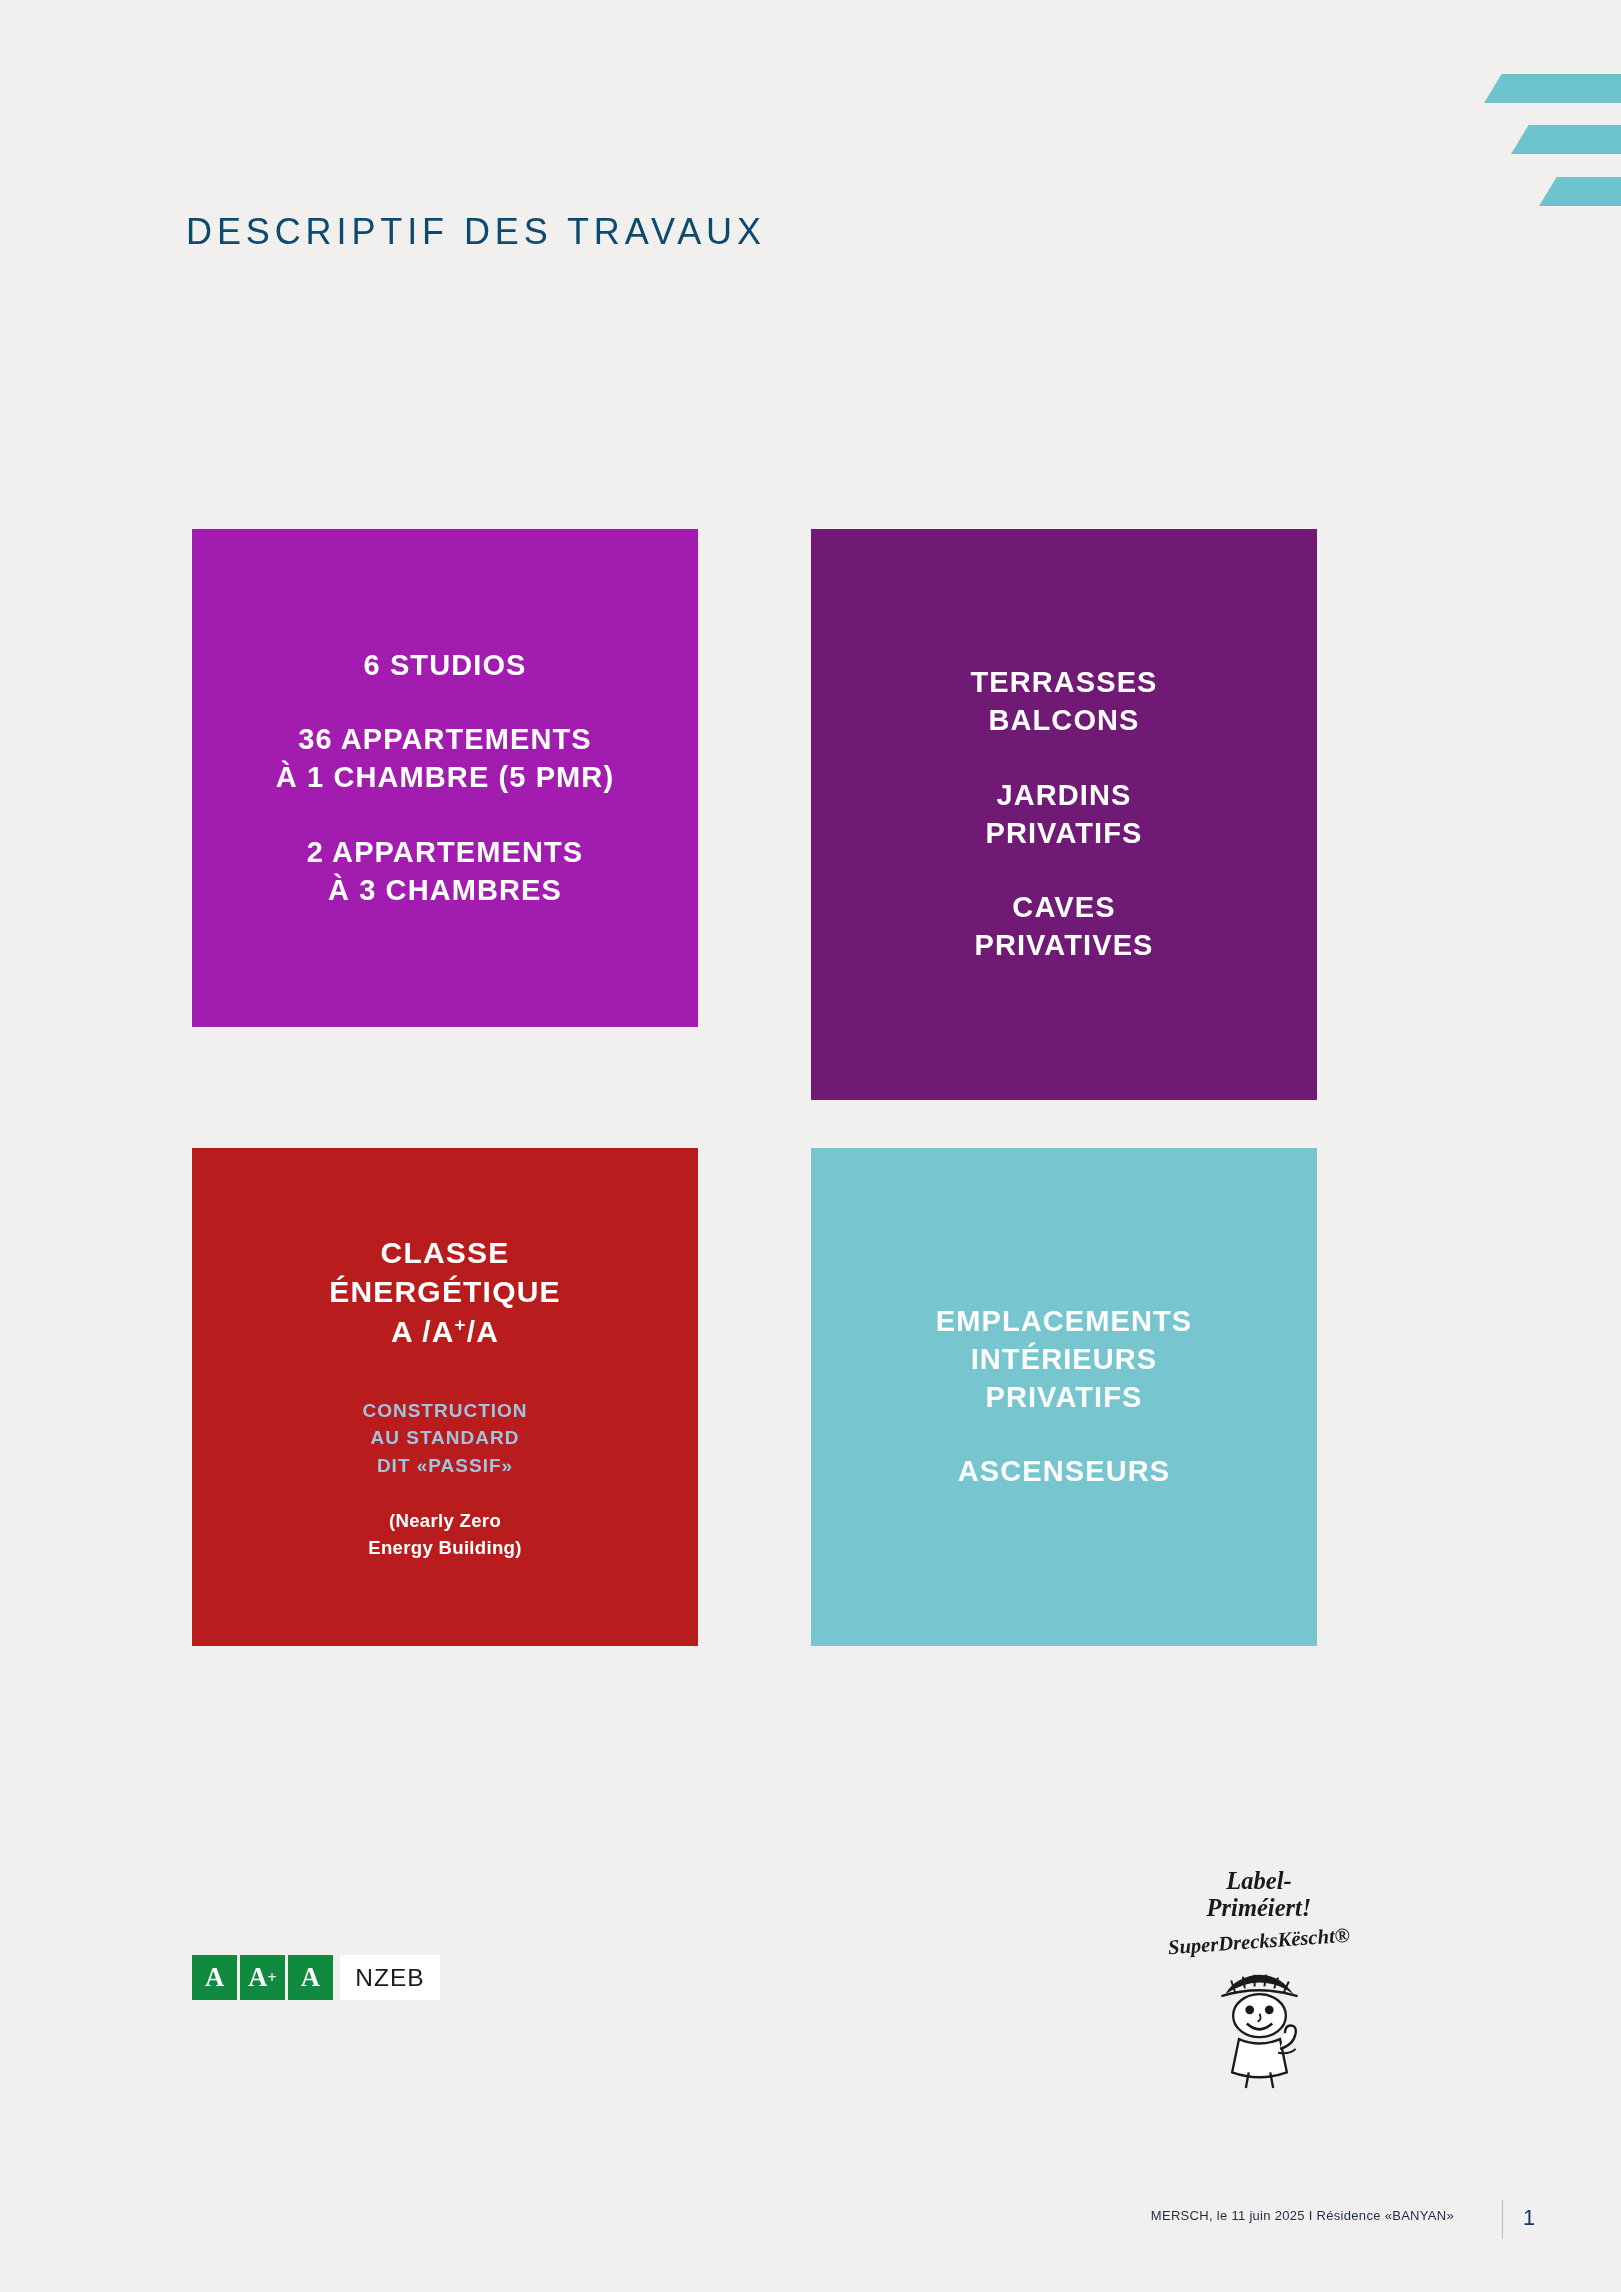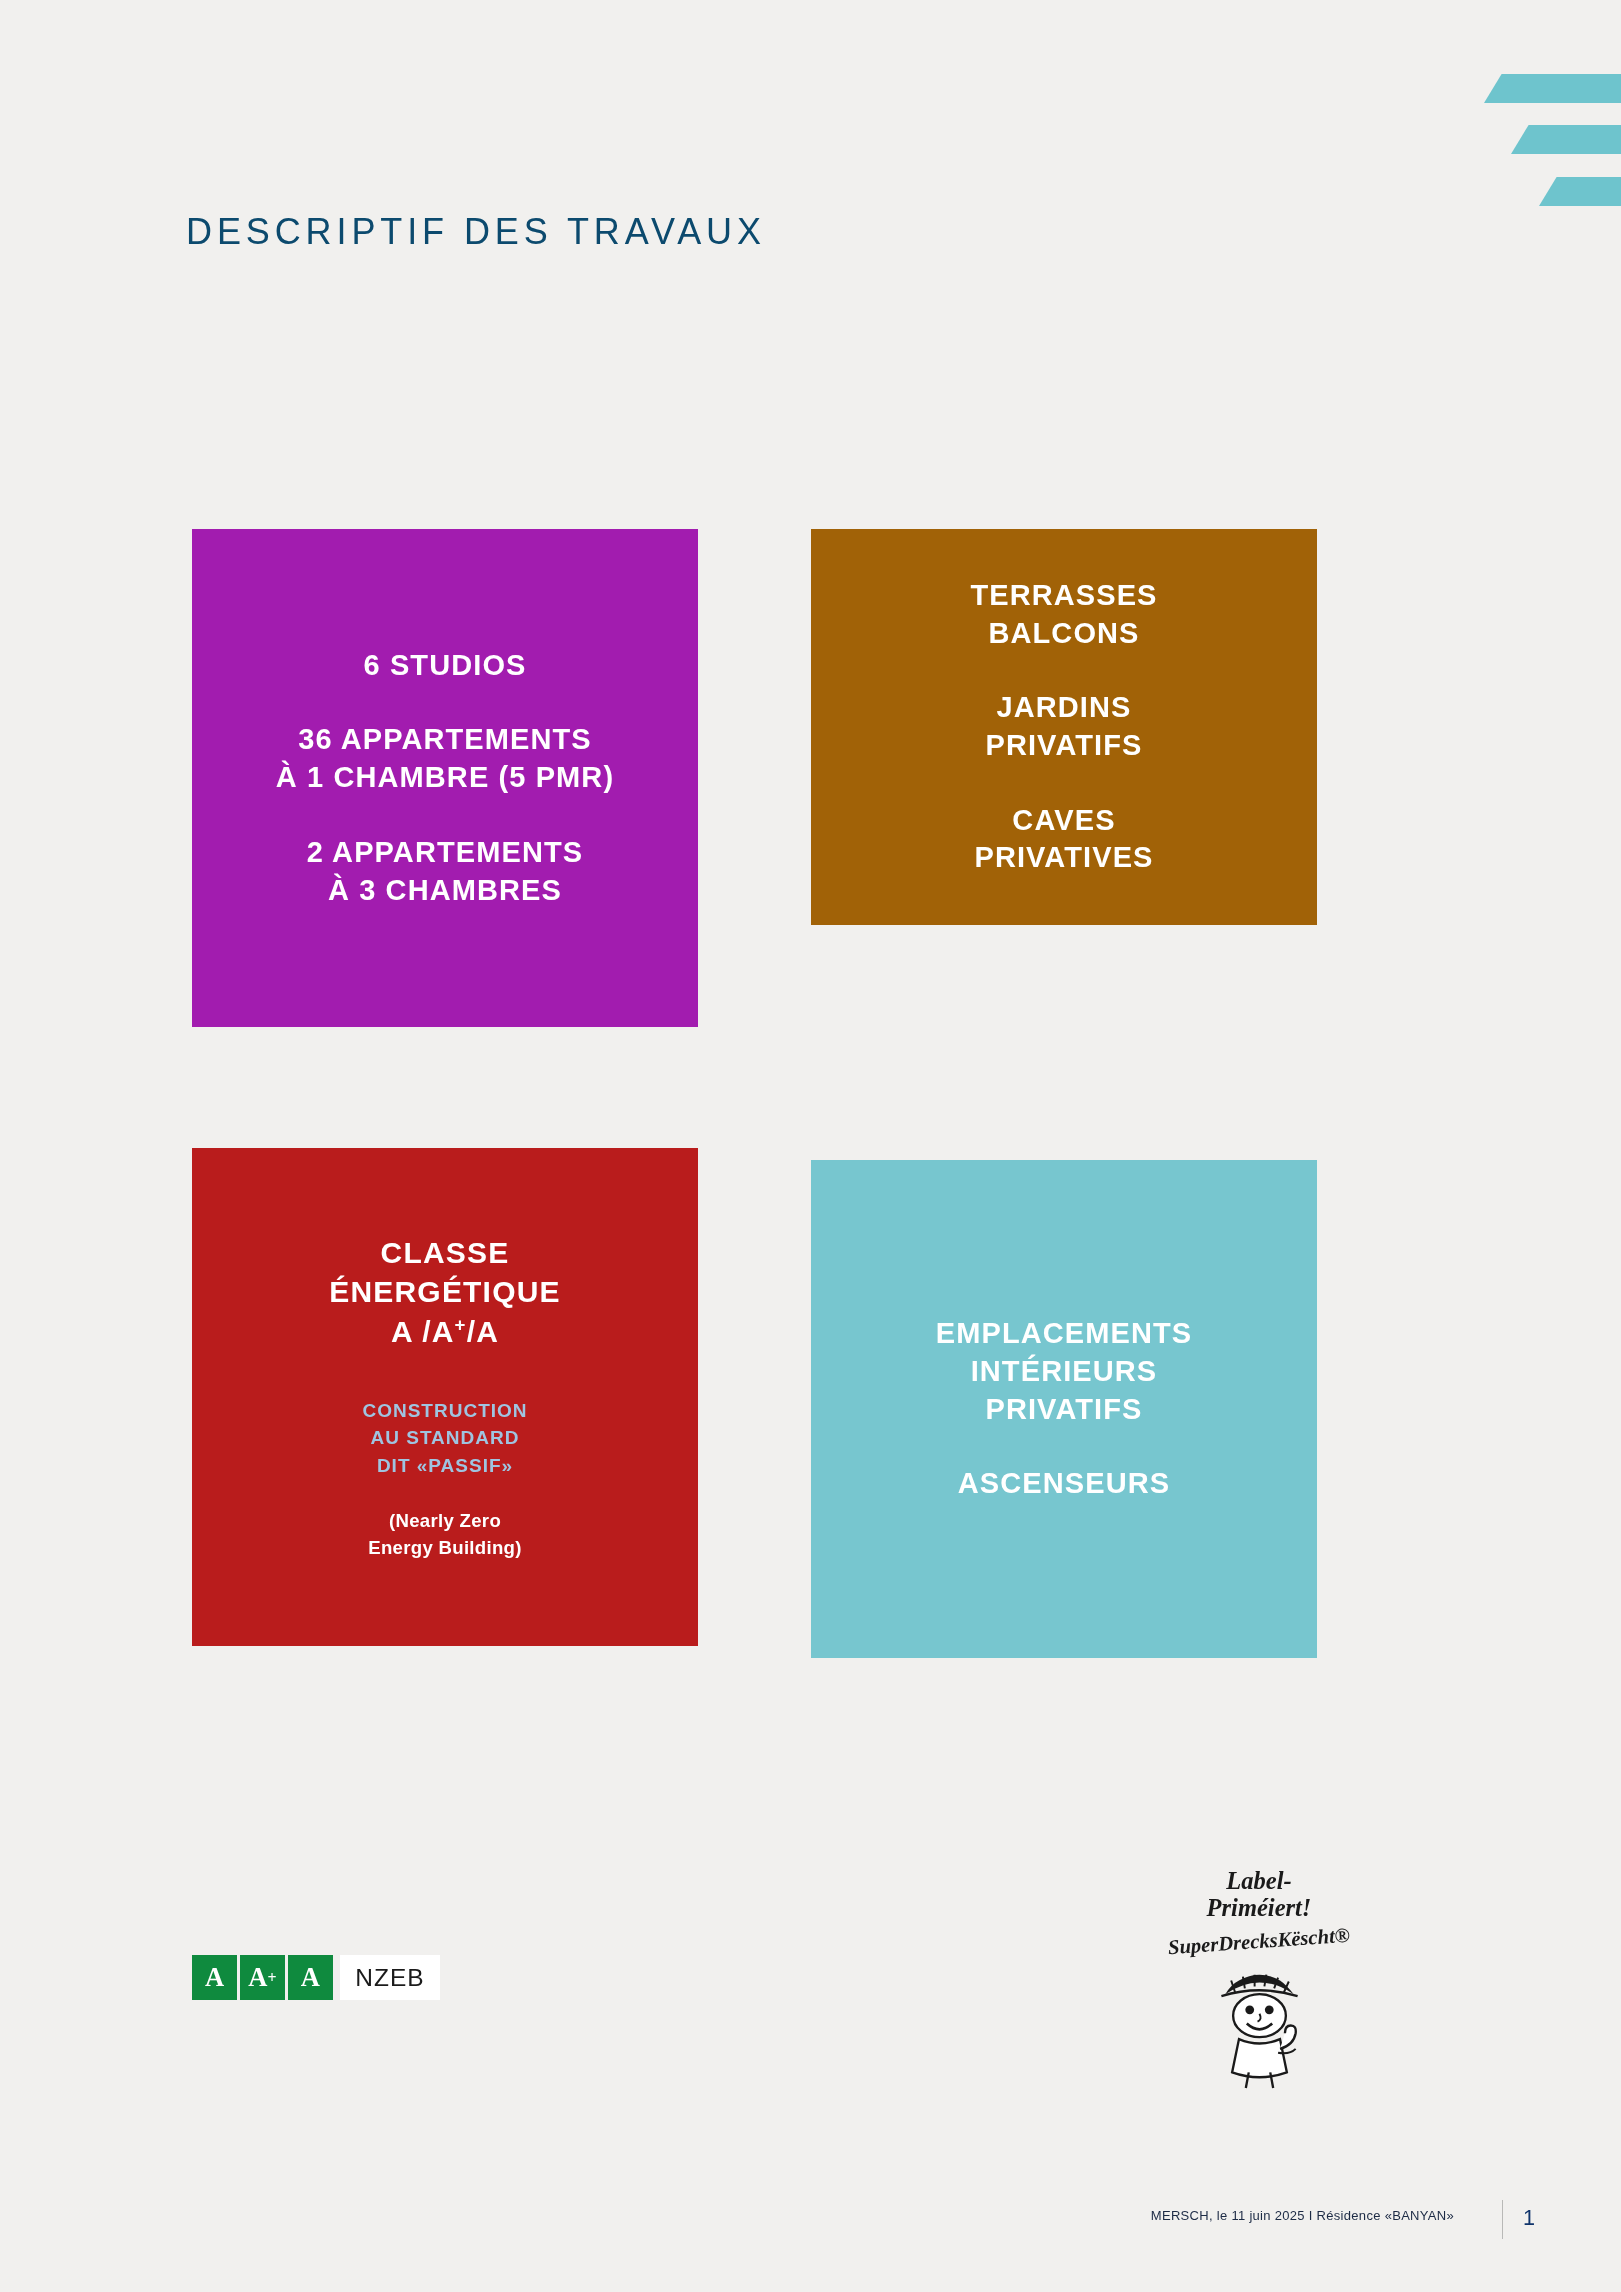--- a/index.html
+++ b/index.html
@@ -75,7 +75,7 @@
     color: #ffffff;
   }
   .card-tl { left: 0;     top: 0;   height: 498px; background: #a21caf; }
-  .card-tr { left: 619px; top: 0;   height: 396px; background: #a16207; }
+  .card-tr { left: 619px; top: 0;   height: 571px; background: #701a75; }
   .card-bl { left: 0;     top: 619px; height: 498px; background: #b91c1c; }
   .card-br { left: 619px; top: 619px; height: 498px; background: #77c6cf; margin-top: 12px; }
 

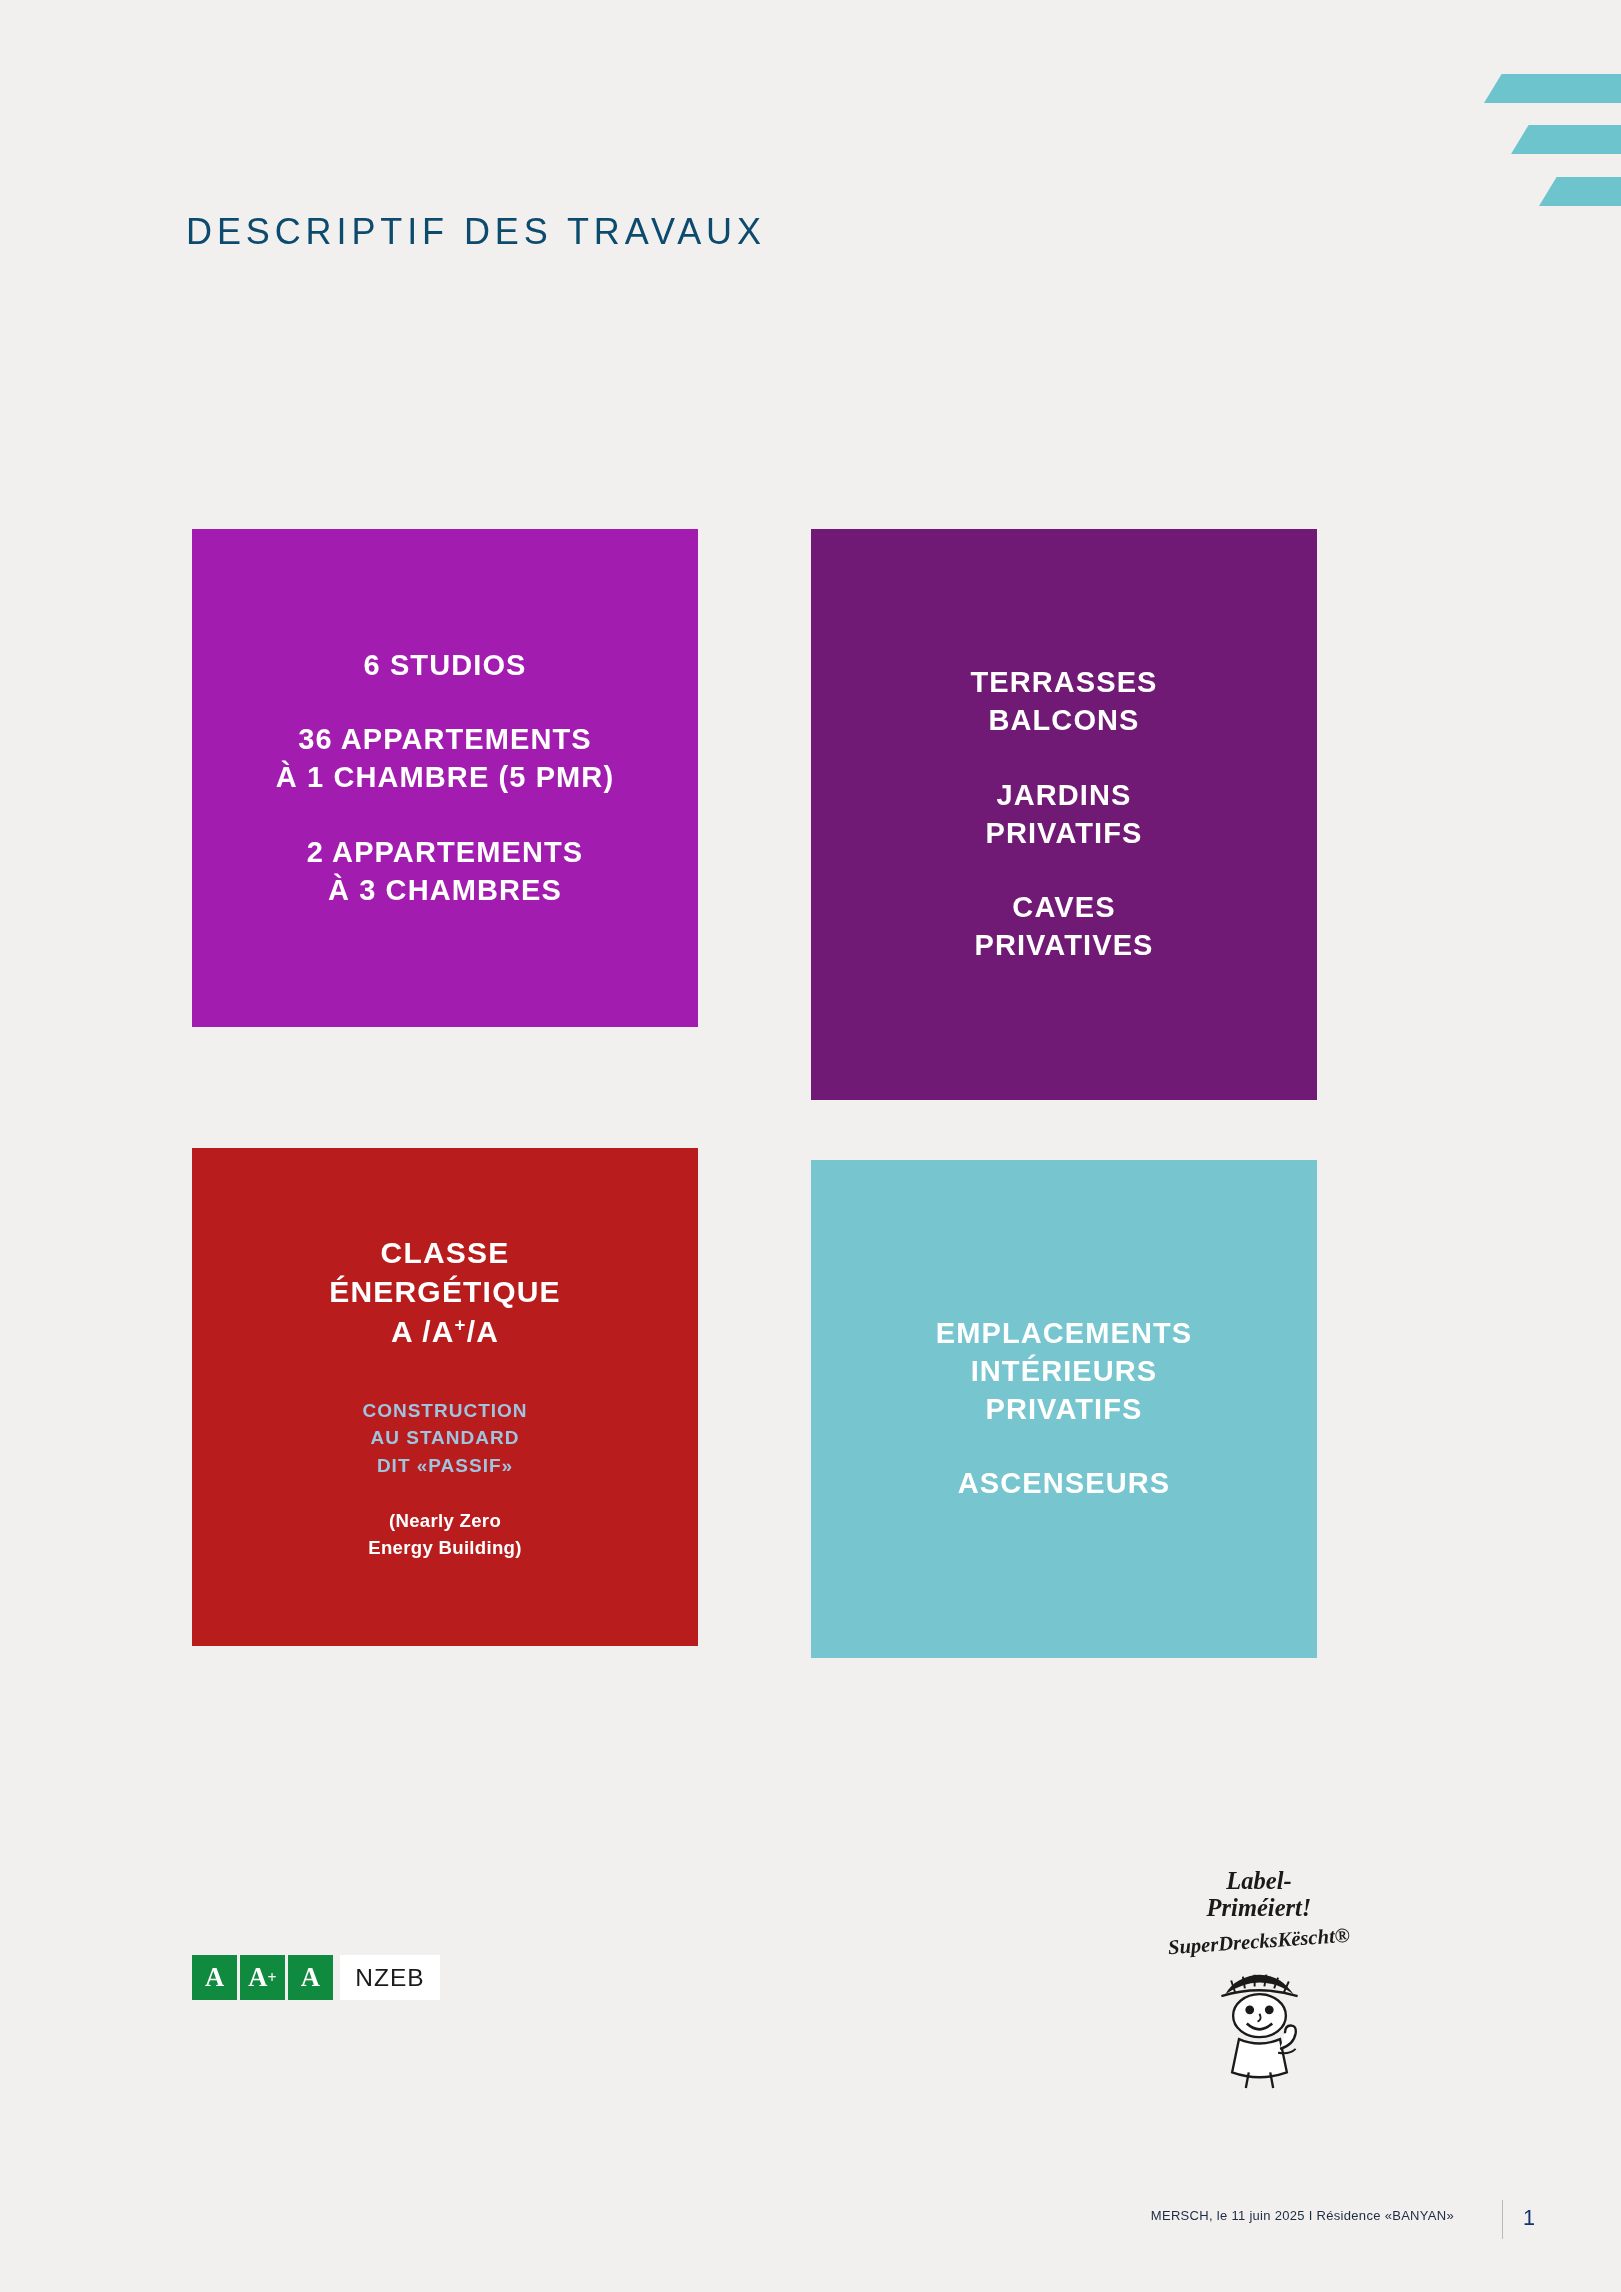--- a/index.html
+++ b/index.html
@@ -77,7 +77,7 @@
   .card-tl { left: 0;     top: 0;   height: 498px; background: #a21caf; }
   .card-tr { left: 619px; top: 0;   height: 571px; background: #701a75; }
   .card-bl { left: 0;     top: 619px; height: 498px; background: #b91c1c; }
-  .card-br { left: 619px; top: 619px; height: 498px; background: #77c6cf; margin-top: 12px; }
+  .card-br { left: 619px; top: 619px; height: 498px; background: #77c6cf; }
 
   .card p {
     margin: 0;

